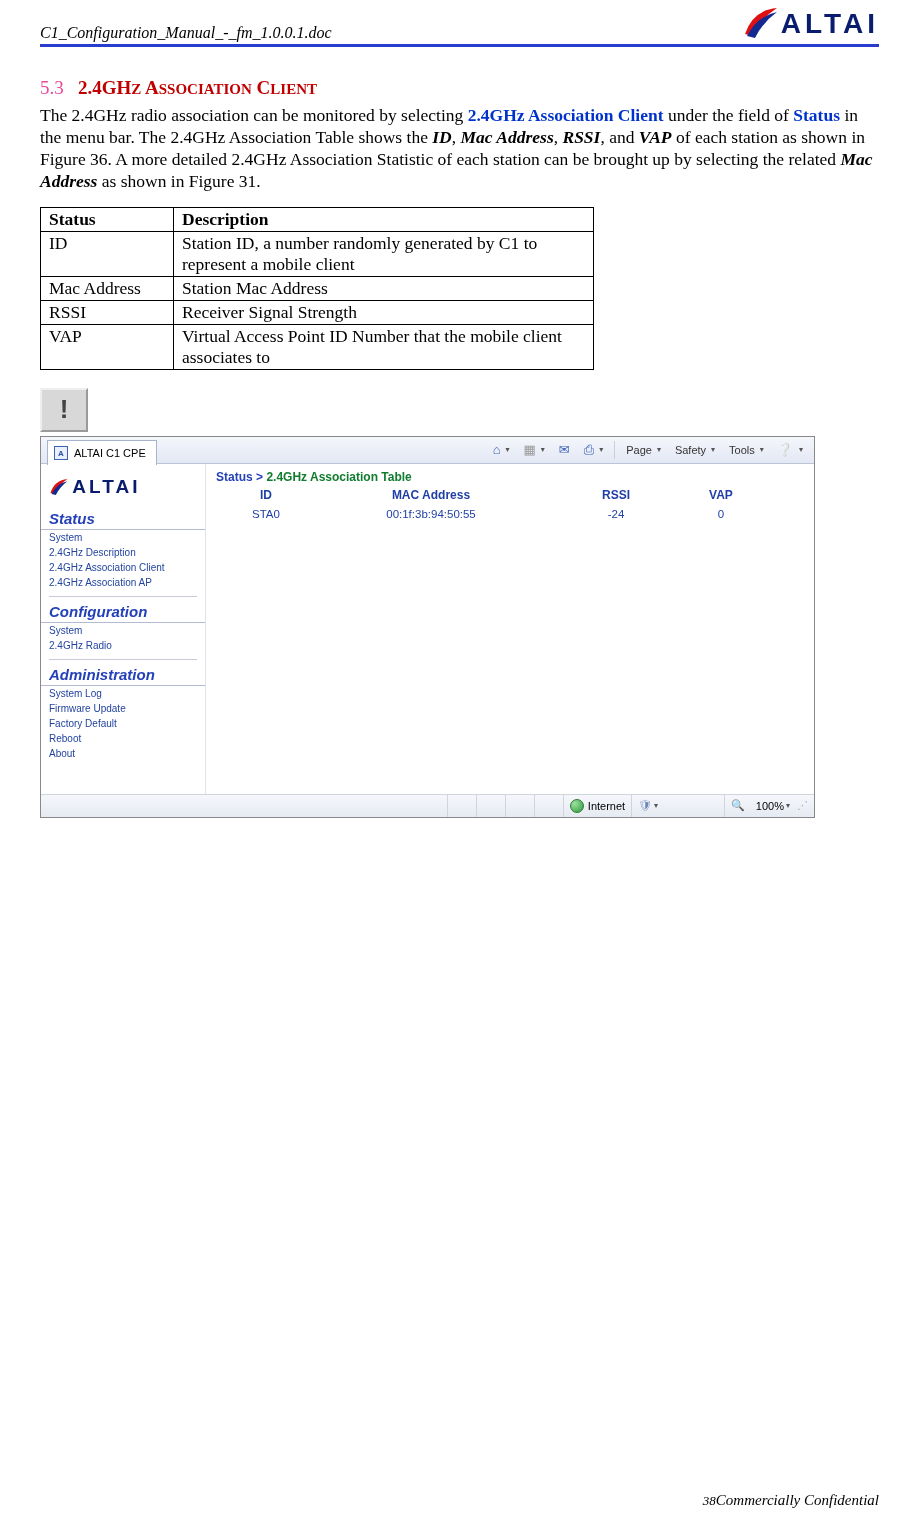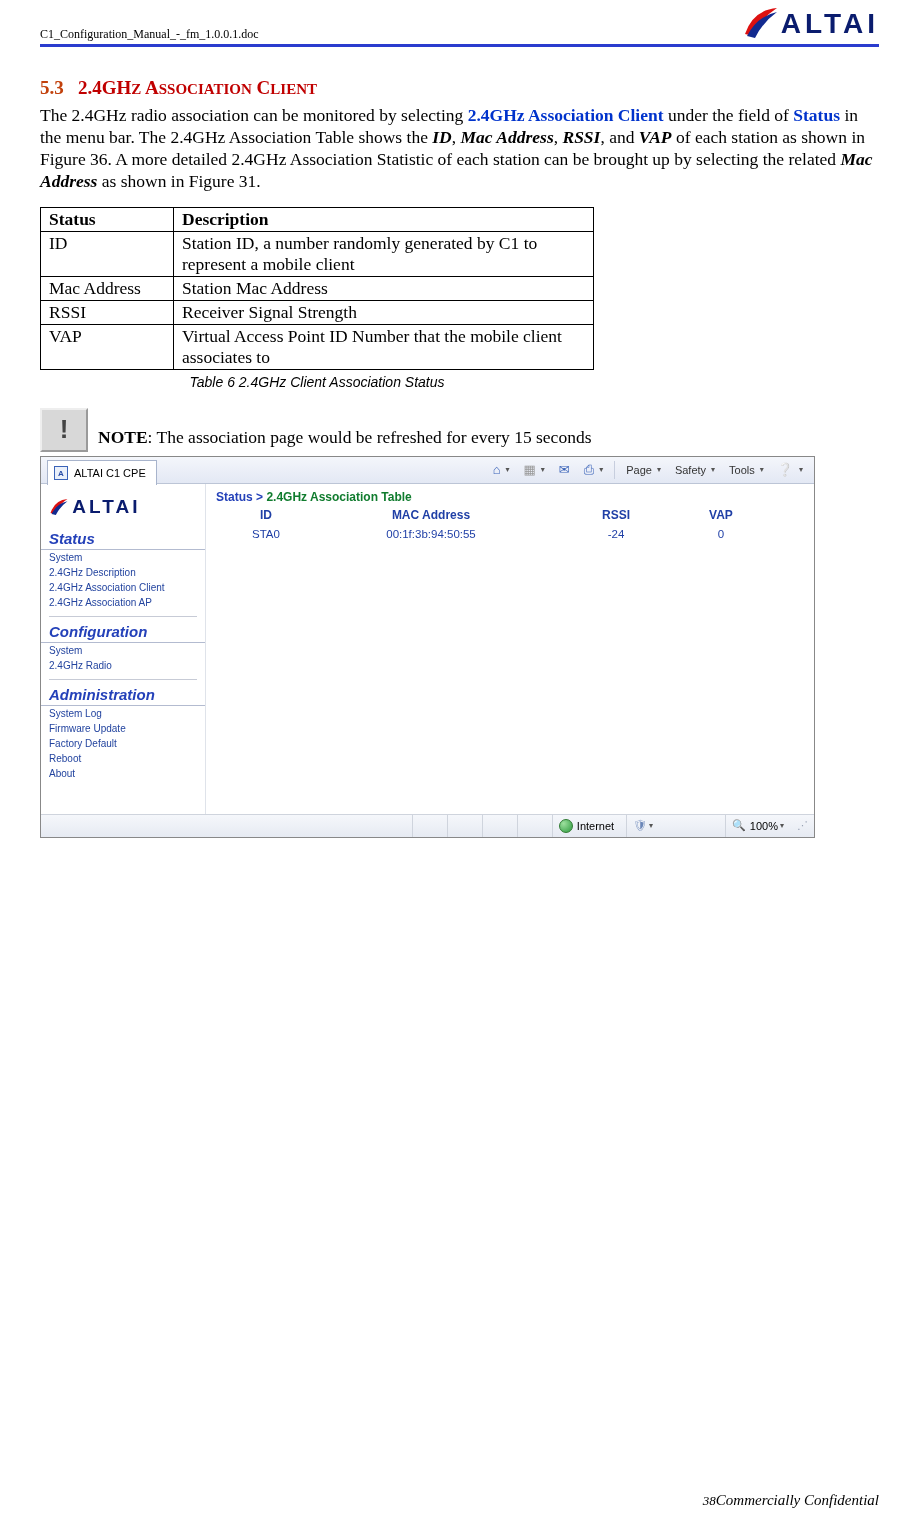--- a/index.html
+++ b/index.html
@@ -25,7 +25,8 @@
     padding-bottom: 2px;
   }
   .doc-name {
-    font-size: 12px;
+    font-style: italic;
+    font-size: 16px;
   }
   .logo {
     display: flex;

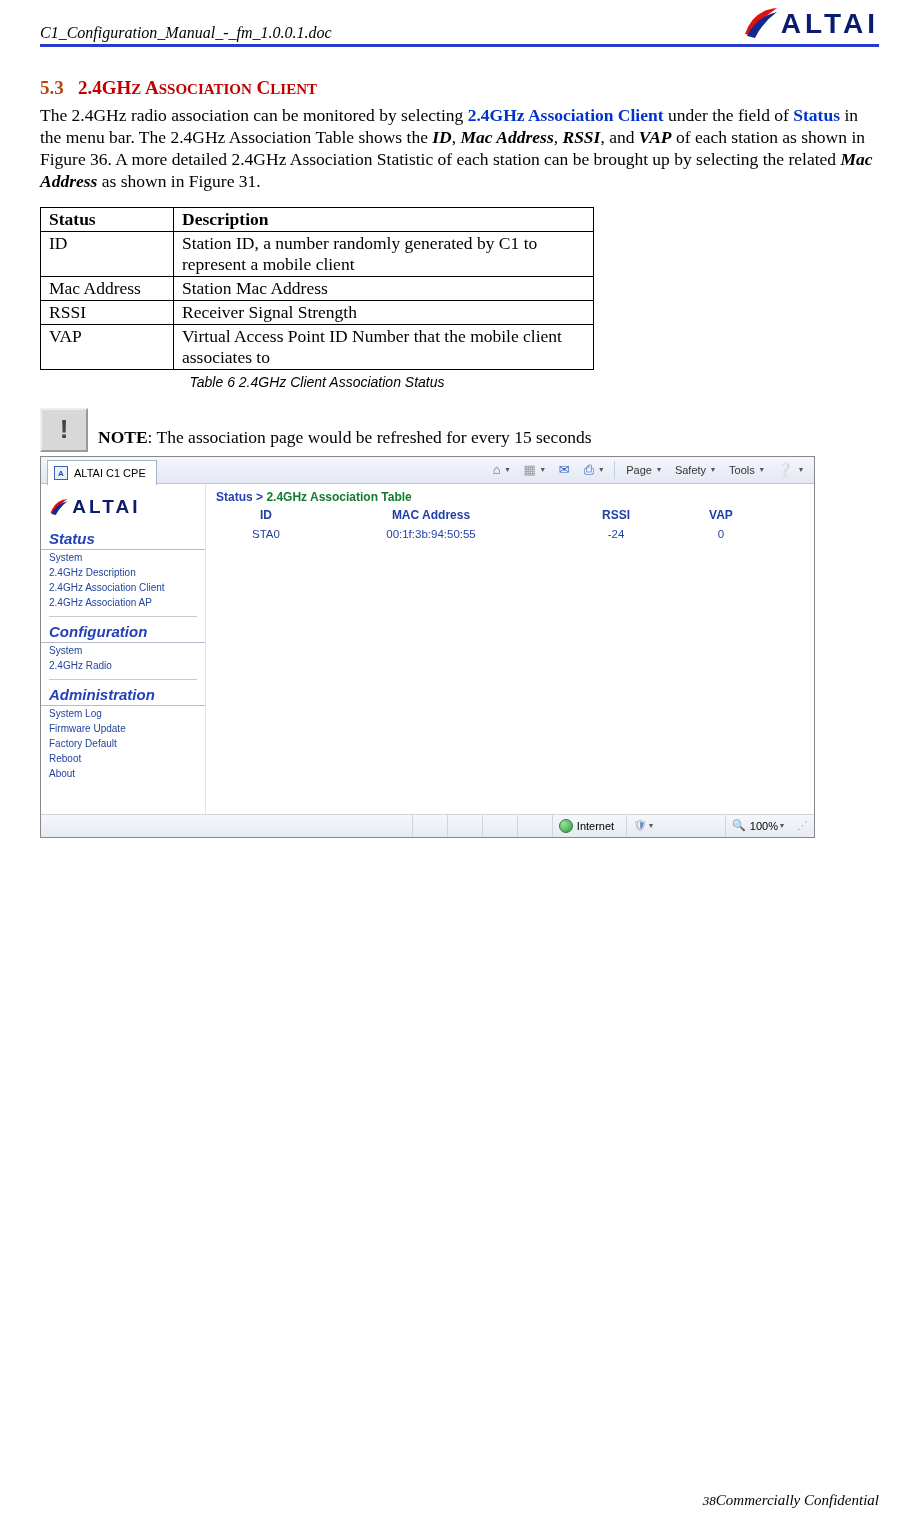--- a/index.html
+++ b/index.html
@@ -51,7 +51,7 @@
     margin: 30px 0 6px 0;
     font-size: 19px;
   }
-  .sec-num { color: #c2410c; font-weight: bold; }
+  .sec-num { color: #ec4899; font-weight: normal; }
   .sec-title { color: #c00000; font-weight: bold; }
   p.body {
     margin: 0 4px 8px 0;

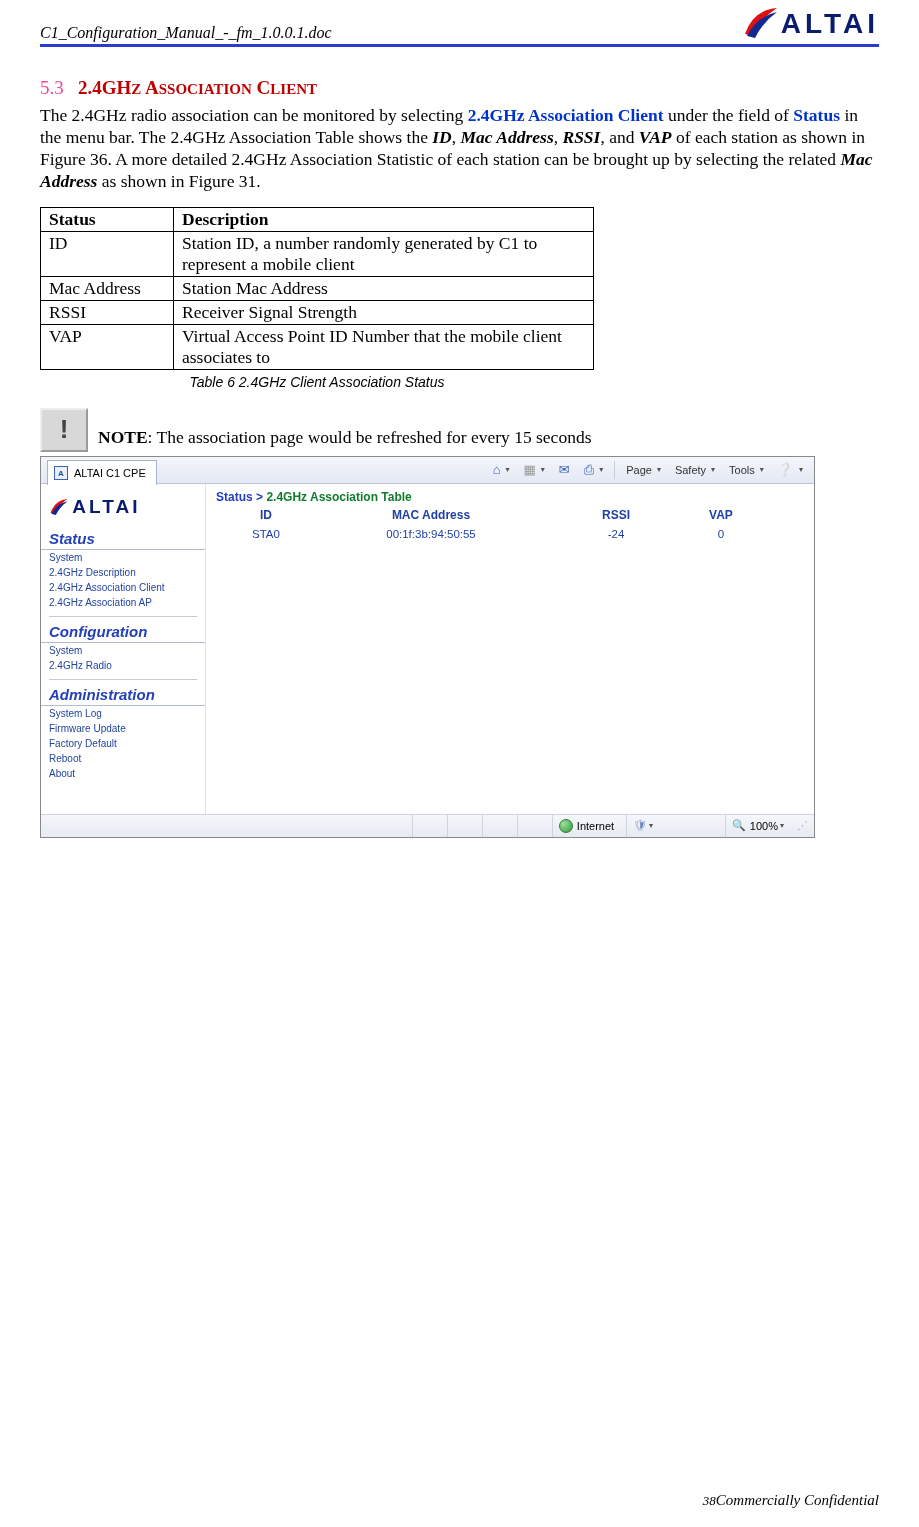--- a/index.html
+++ b/index.html
@@ -329,9 +329,6 @@
     </tr>
   </tbody>
     </table>
-  <div class="table-caption">
-    <span class="lead">Table 6</span><span>   2.4GHz Client Association Status</span>
-  </div>
 
   <div class="note-row">
     <div class="note-icon">!</div>

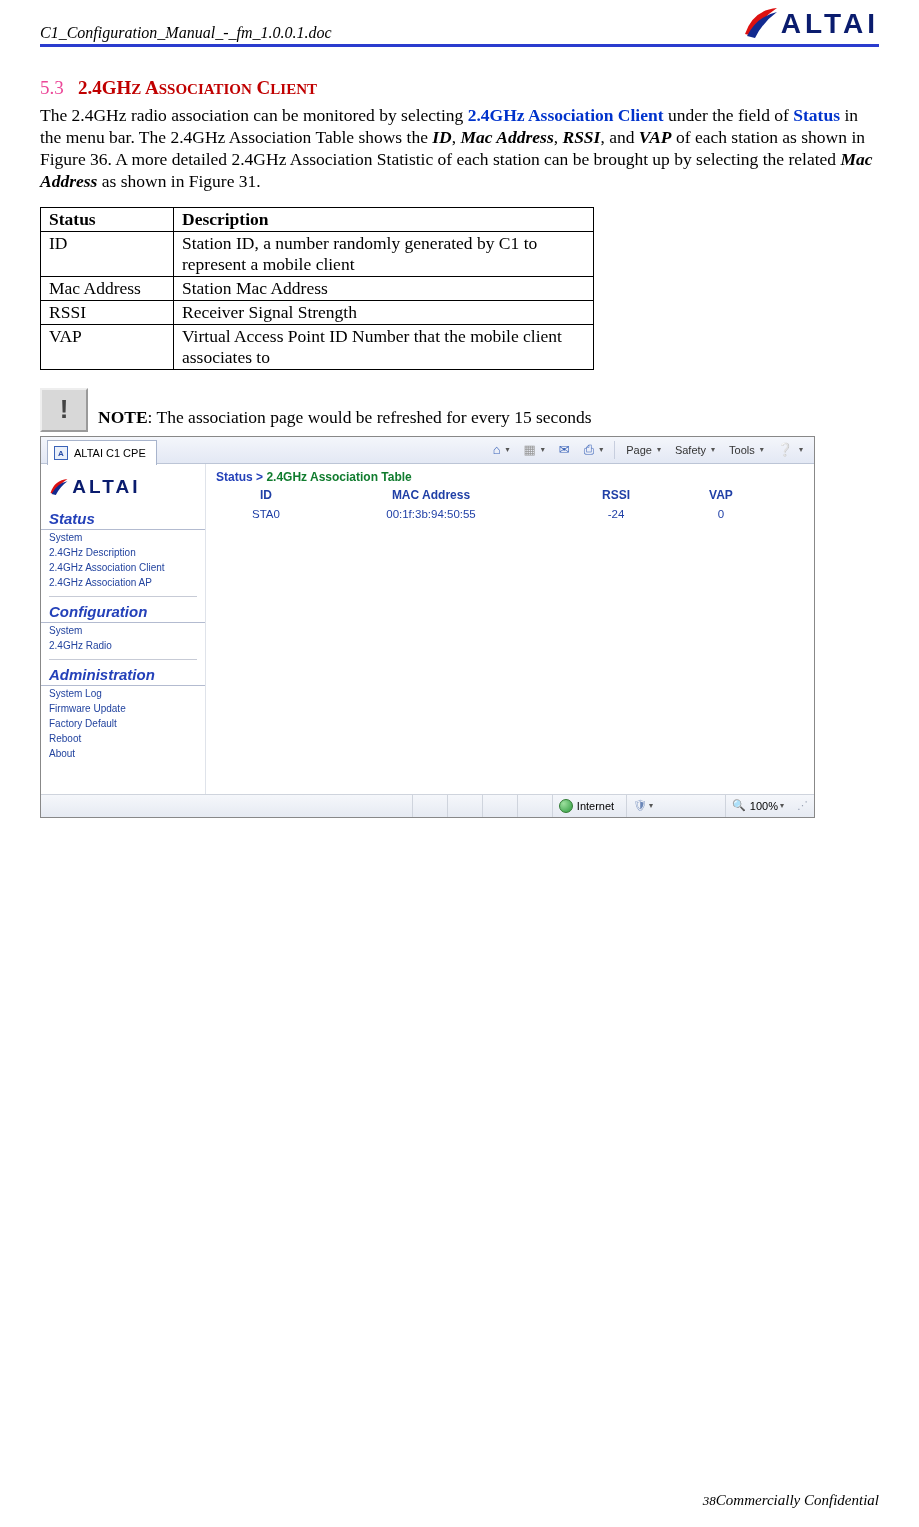--- a/index.html
+++ b/index.html
@@ -332,9 +332,6 @@
 
   <div class="note-row">
     <div class="note-icon">!</div>
-    <div class="note-text">
-      <span class="note-label">NOTE</span><span>: The association page would be refreshed for every 15 seconds</span>
-    </div>
   </div>
 
   <div class="screenshot">

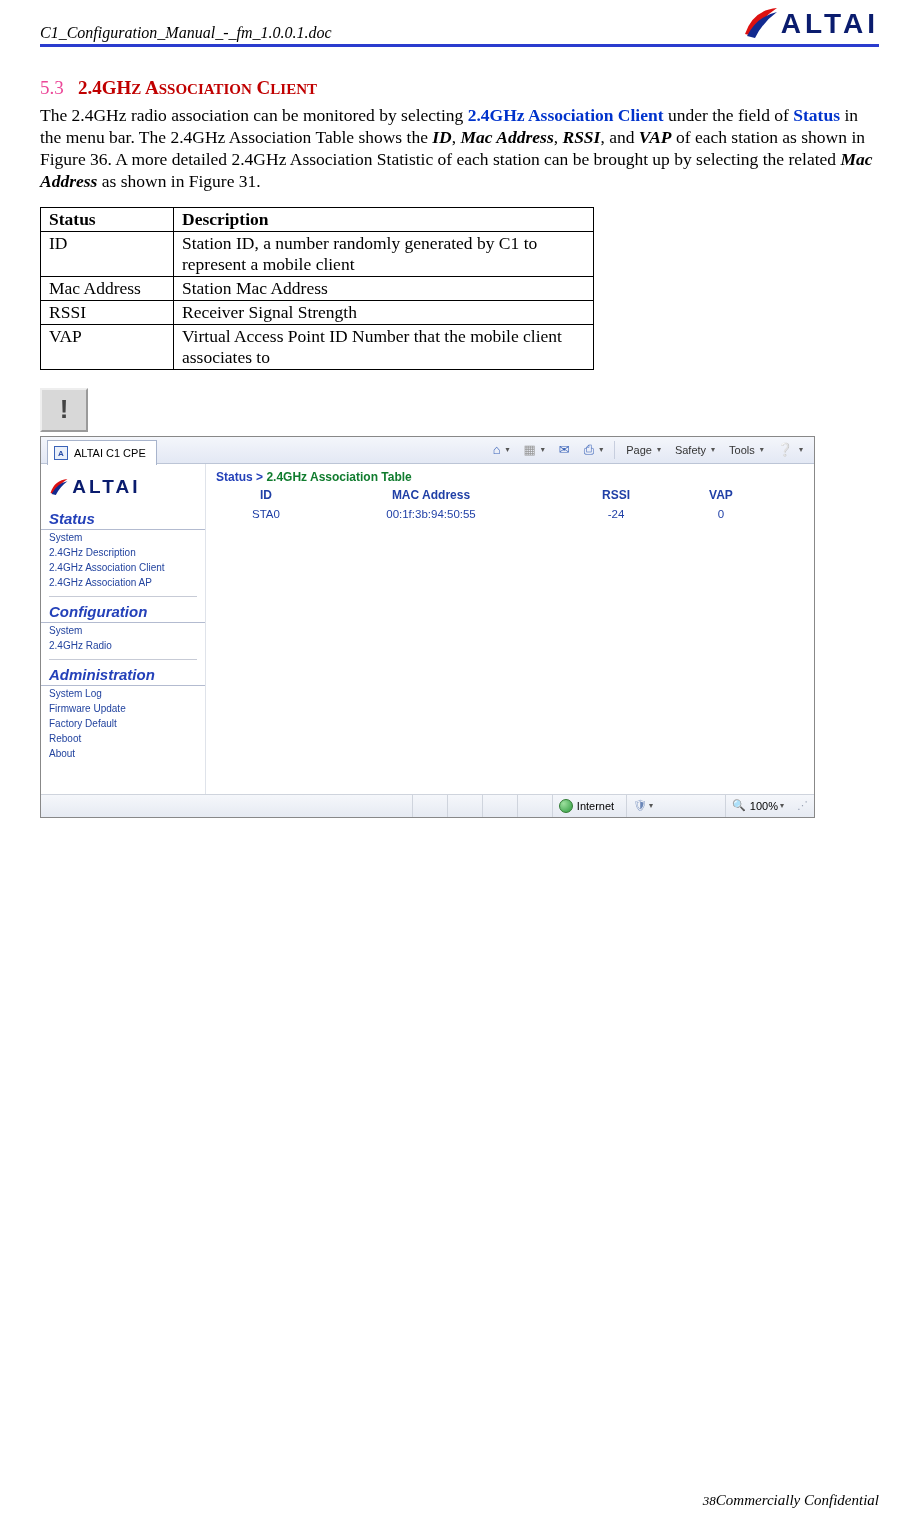--- a/index.html
+++ b/index.html
@@ -239,7 +239,6 @@
     align-items: center;
     padding: 0 6px;
     font-size: 11px;
-    gap: 6px;
   }
   .strip-cell {
     border-left: 1px solid #cfd4dd;

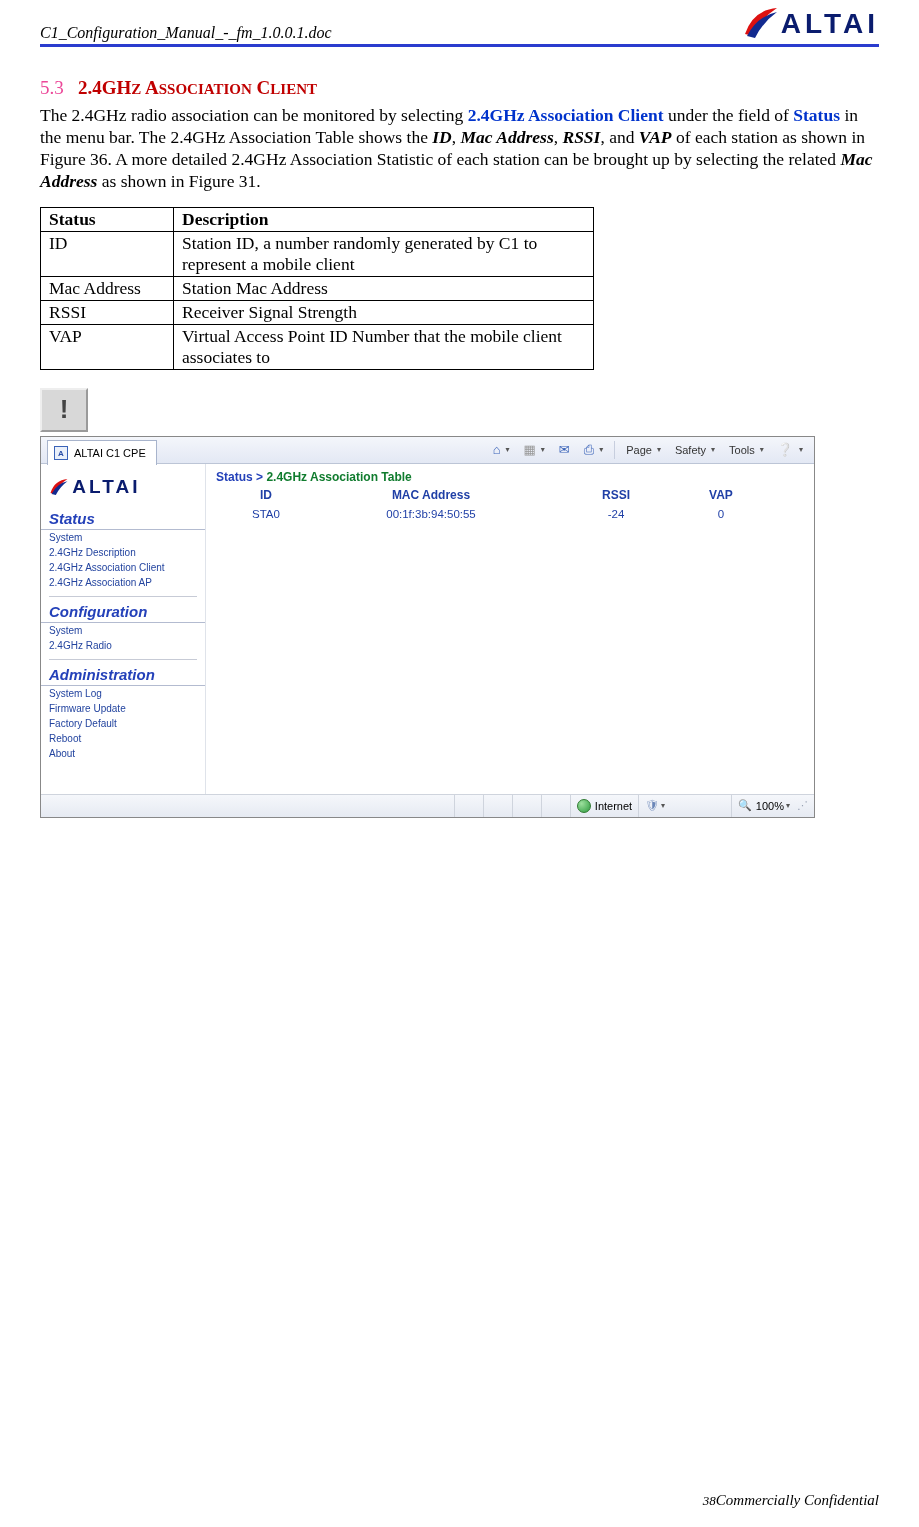--- a/index.html
+++ b/index.html
@@ -438,7 +438,7 @@
       </div>
       <div class="strip-cell">
         <span style="color:#3a75c4">🔍</span>
-        <span style="margin-left:4px">100%</span>
+        <span style="margin-left:11px">100%</span>
         <span class="dd">▾</span>
       </div>
       <div style="width:12px;text-align:right;color:#9aa3b5">⋰</div>

